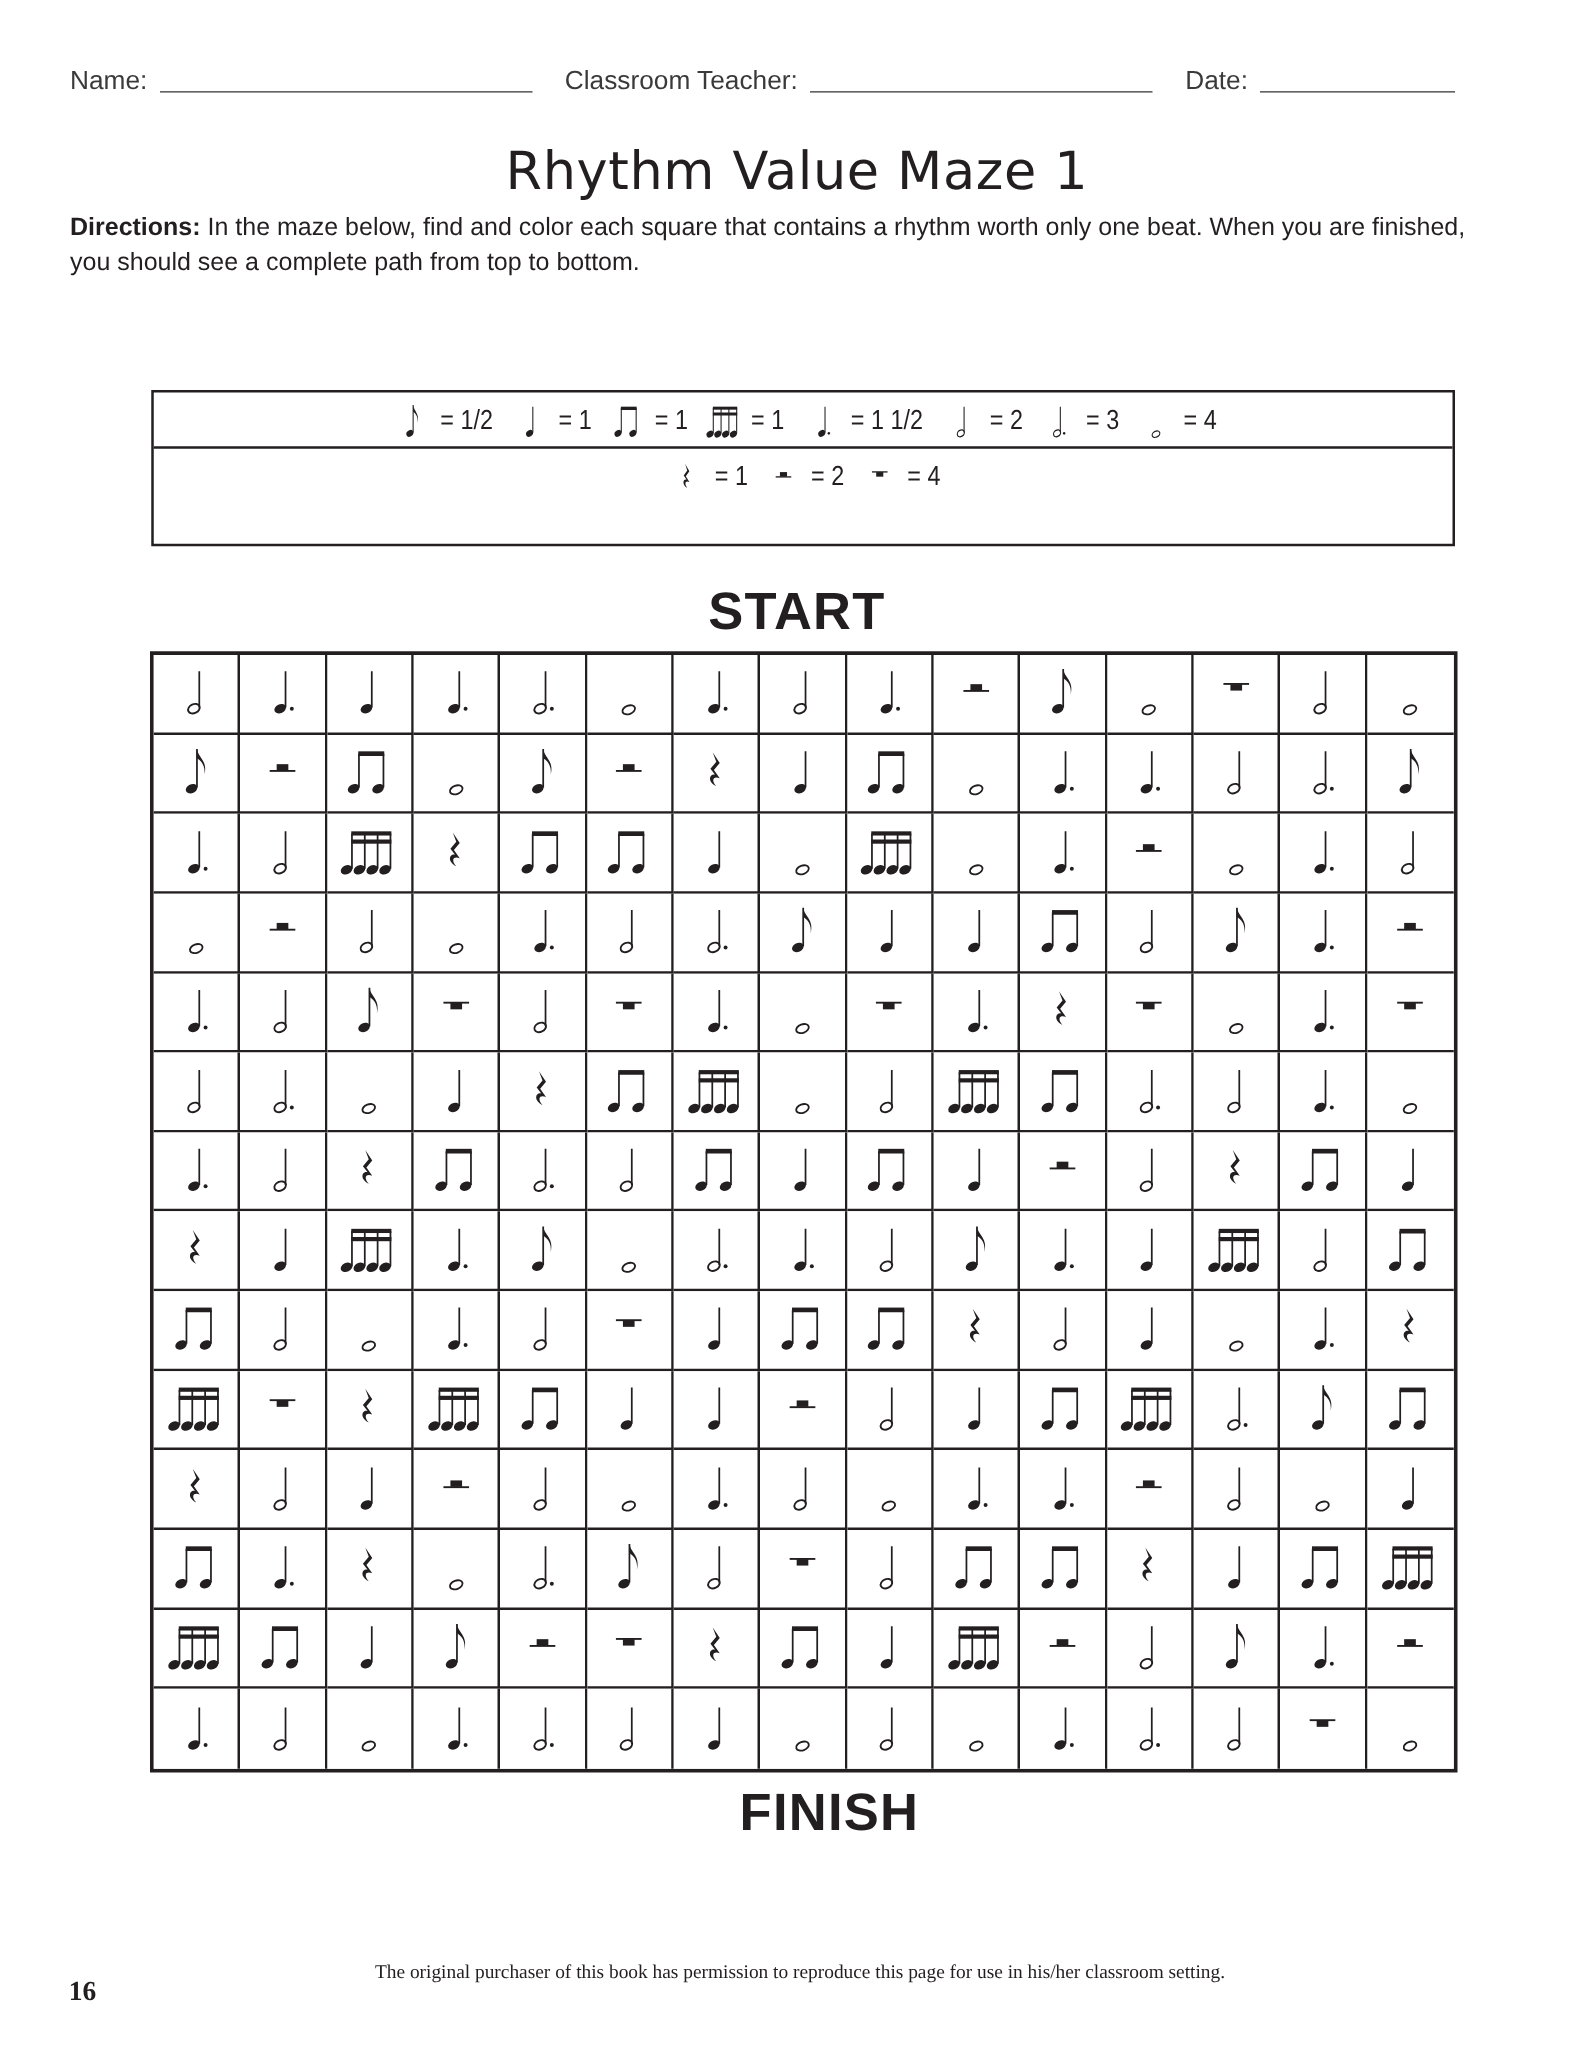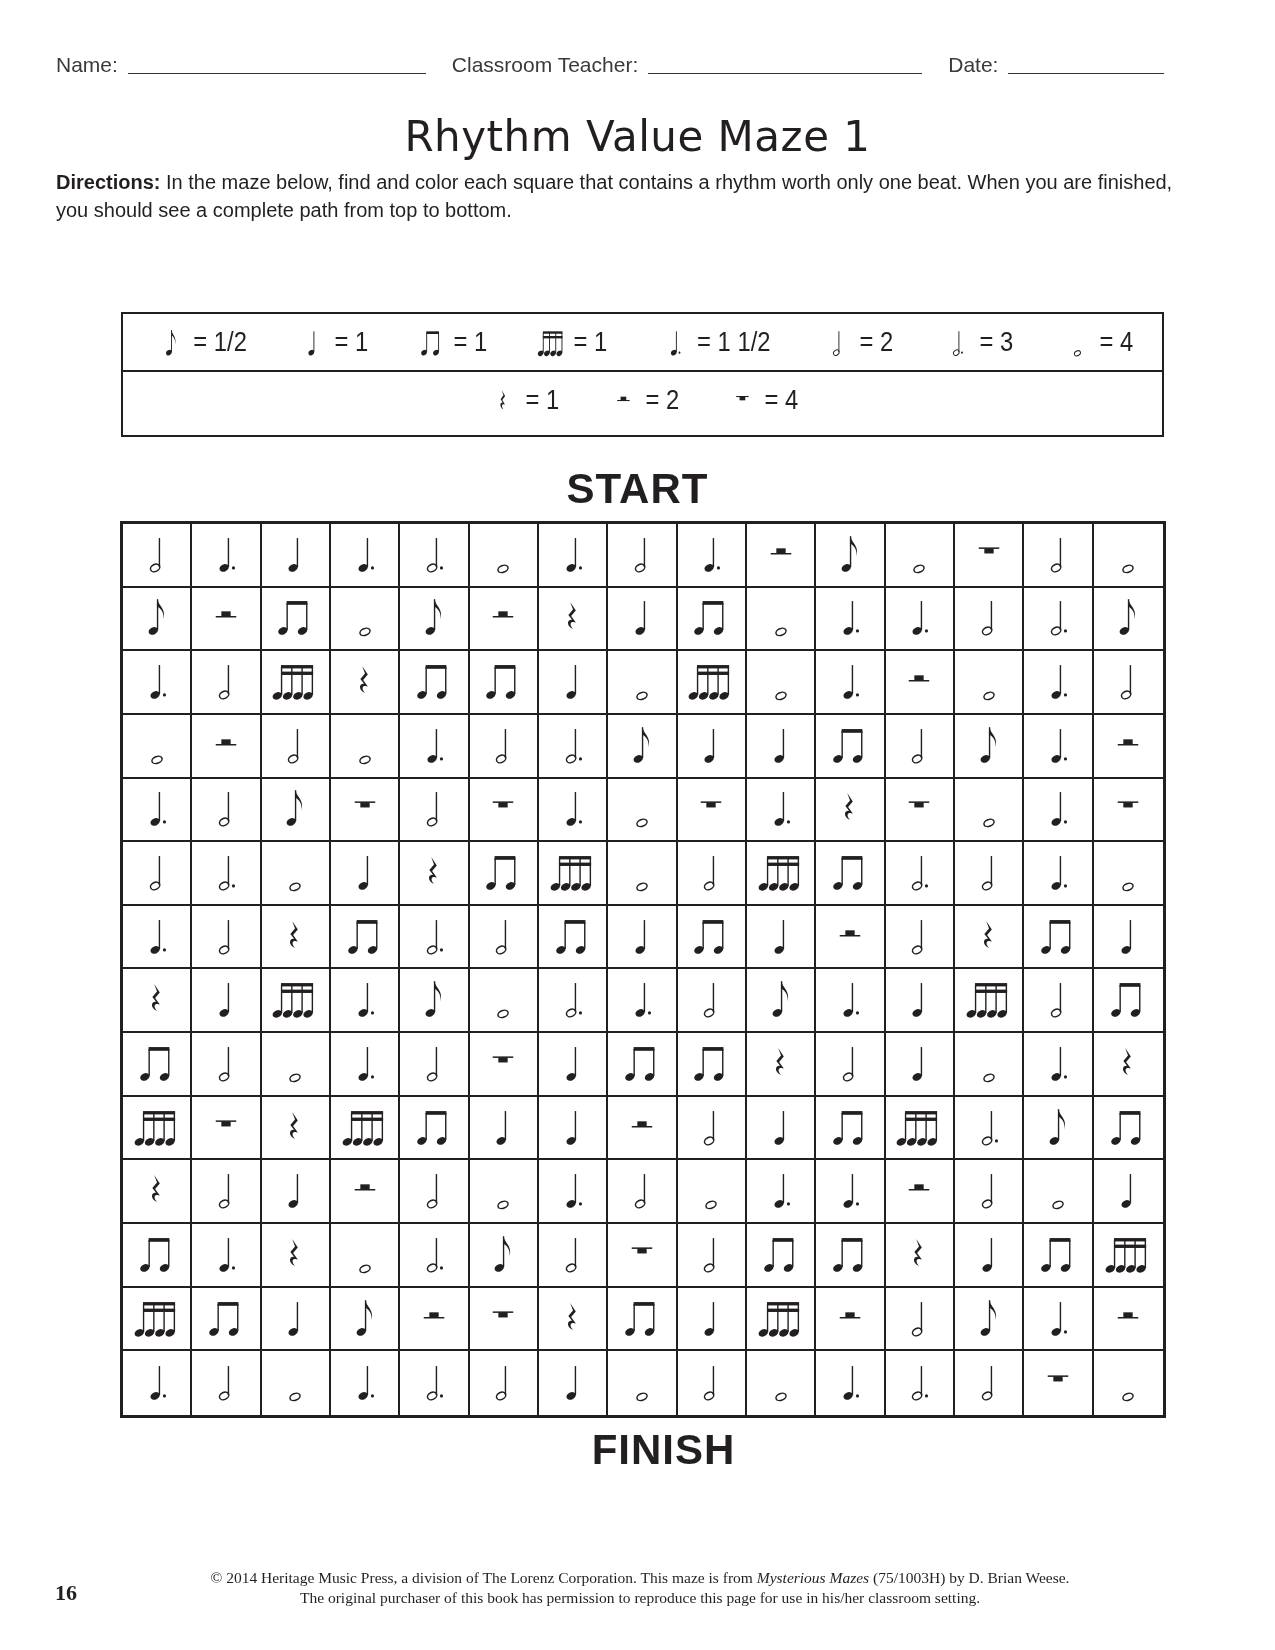--- a/index.html
+++ b/index.html
@@ -11,7 +11,7 @@
   .directions { position:absolute; top:168px; left:56px; width:1130px; font-size:20px; line-height:28px; color:#231f20; }
   .directions b { font-weight:bold; }
   .key { position:absolute; top:312px; left:121px; width:1043px; height:125px; border:2px solid #231f20; box-sizing:border-box; }
-  .key-row { height:56px; display:flex; justify-content:center; align-items:center; gap:34px; font-size:28px; font-family:"Liberation Sans Narrow","Liberation Sans", sans-serif; }
+  .key-row { height:43px; display:flex; justify-content:center; align-items:center; font-size:22px; font-family:"Liberation Sans Narrow","Liberation Sans", sans-serif; }
   .key-row + .key-row { border-top:2px solid #231f20; }
   .key-item { display:flex; align-items:center; gap:6px; transform:scaleX(0.85); }
   .key-item svg { display:block; }

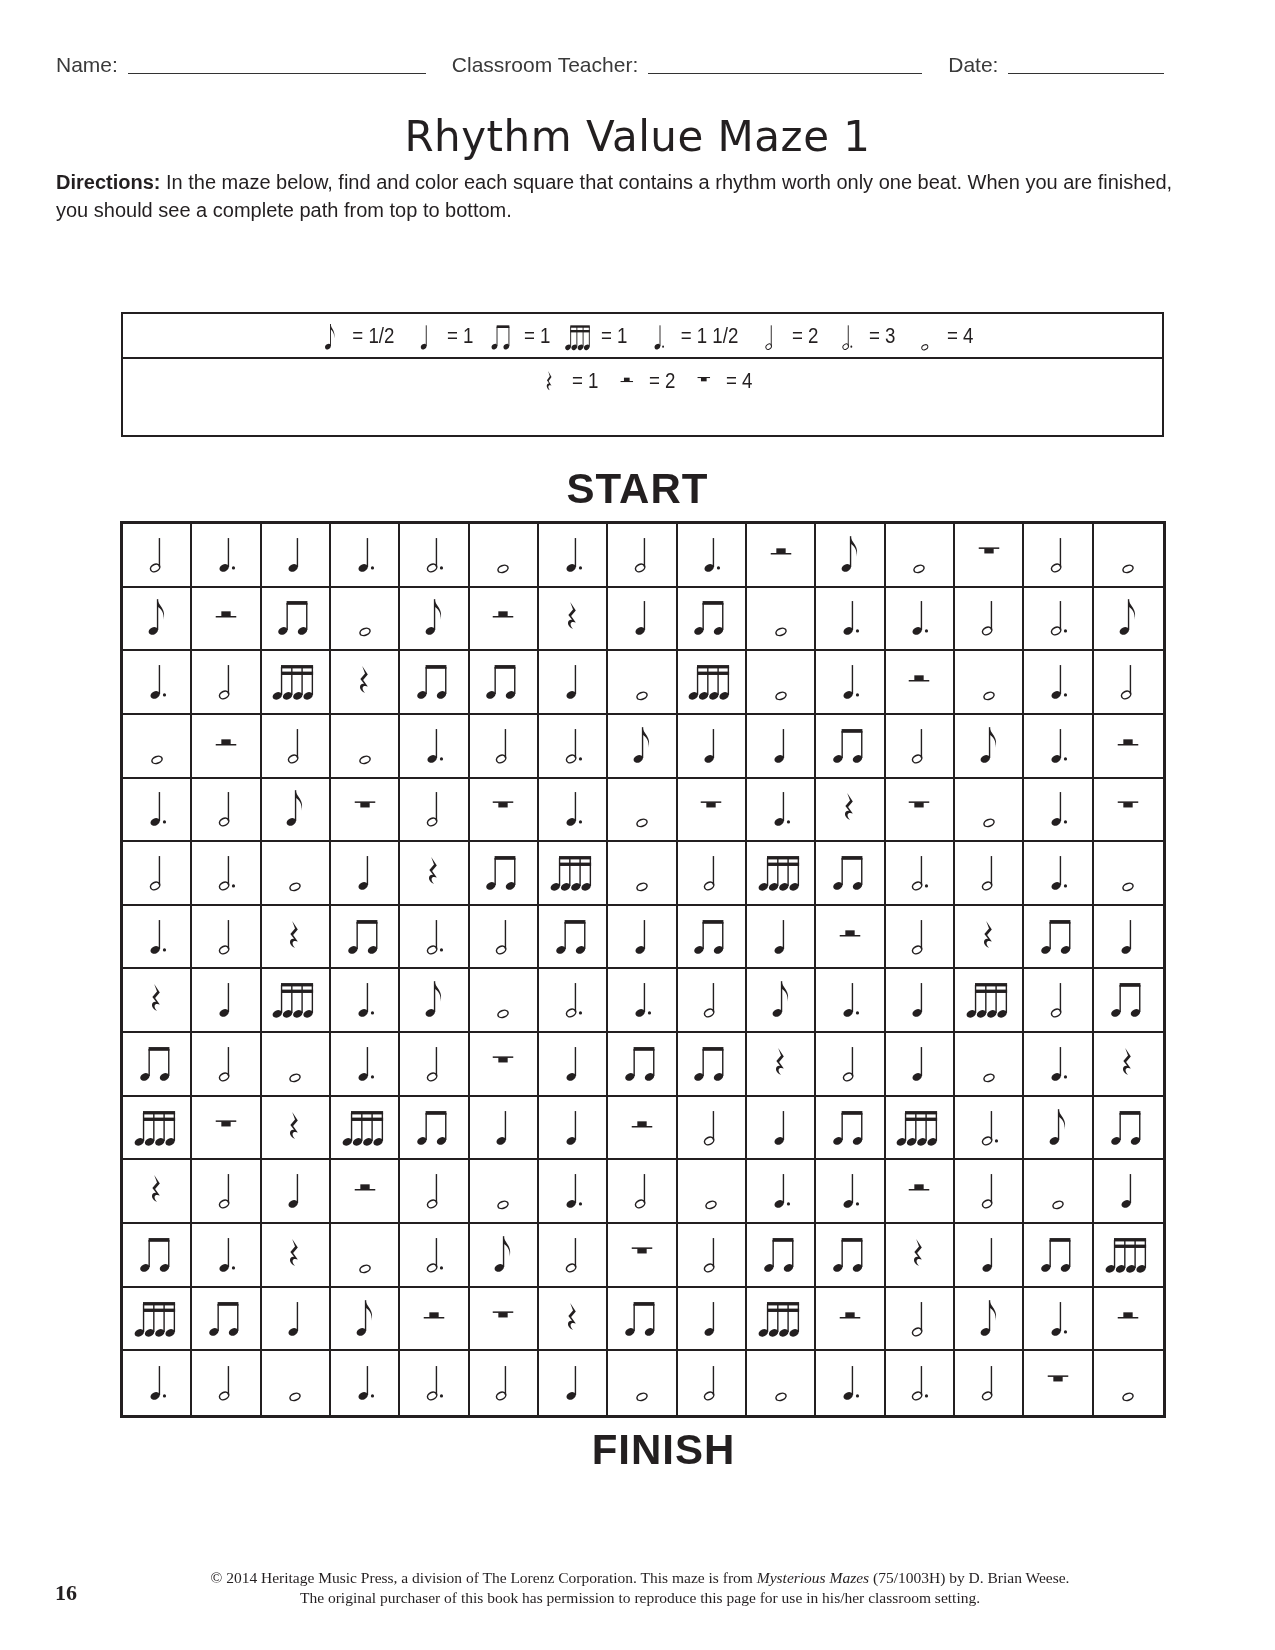--- a/index.html
+++ b/index.html
@@ -1613,7 +1613,6 @@
 <div class="page-num">16</div>
 
 <div class="footer">
-  <div><span>© 2014 Heritage Music Press, a division of The Lorenz Corporation. This maze is from </span><i>Mysterious Mazes</i><span> (75/1003H) by D. Brian Weese.</span></div>
   <div>The original purchaser of this book has permission to reproduce this page for use in his/her classroom setting.</div>
 </div>
 

